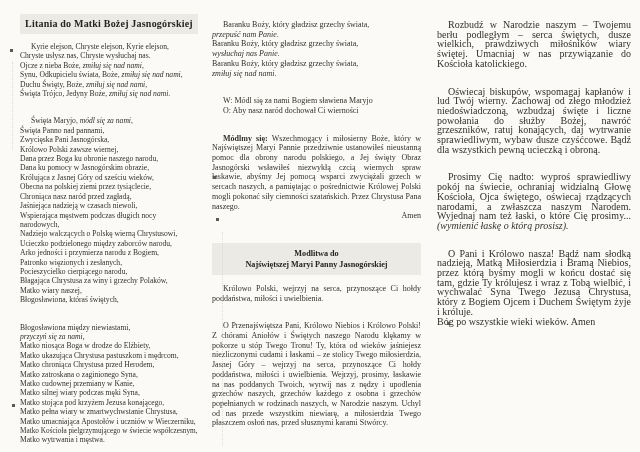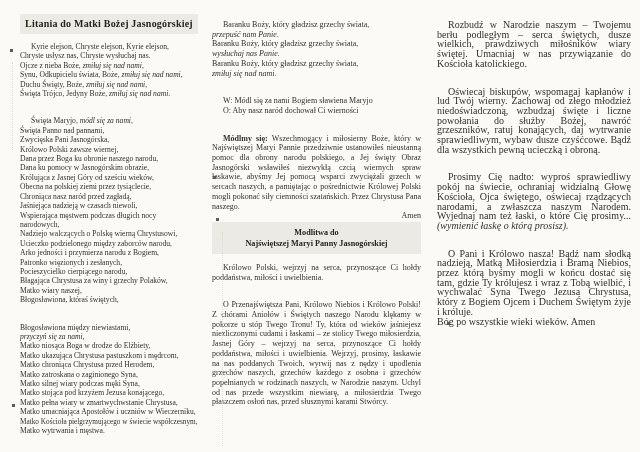--- a/index.html
+++ b/index.html
@@ -14,7 +14,7 @@
   .hbox{background:#eceae5;text-align:center;font-weight:bold;color:#26241f;
         padding:5px 2px;}
   .h1{font-size:10px;line-height:10px;margin-bottom:8px;letter-spacing:.2px;}
-  .h2{font-size:8.2px;line-height:11px;margin:1px 0 9px 0;}
+  .h2{font-size:8.2px;line-height:11px;margin:22px 0 9px 0;}
   .para{margin-top:18px;}
   .para:first-child,.para.tight{margin-top:0;}
   .tline{white-space:nowrap;}

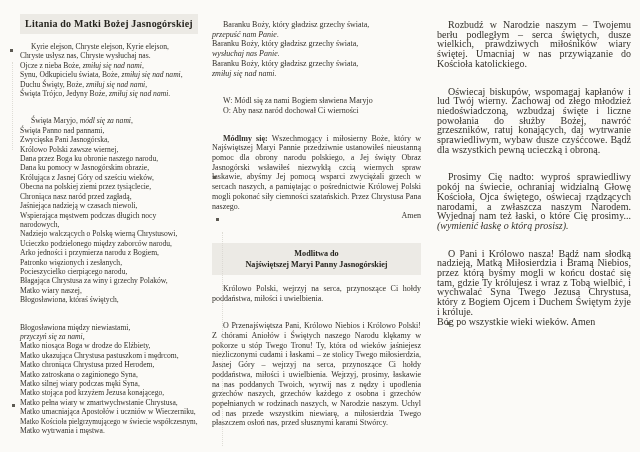--- a/index.html
+++ b/index.html
@@ -72,6 +72,7 @@
           <div class="tline"><span>Matko ukazująca Chrystusa pastuszkom i mędrcom,</span></div>
           <div class="tline"><span>Matko chroniąca Chrystusa przed Herodem,</span></div>
           <div class="tline"><span>Matko zatroskana o zaginionego Syna,</span></div>
+          <div class="tline"><span>Matko cudownej przemiany w Kanie,</span></div>
           <div class="tline"><span>Matko silnej wiary podczas męki Syna,</span></div>
           <div class="tline"><span>Matko stojąca pod krzyżem Jezusa konającego,</span></div>
           <div class="tline"><span>Matko pełna wiary w zmartwychwstanie Chrystusa,</span></div>

